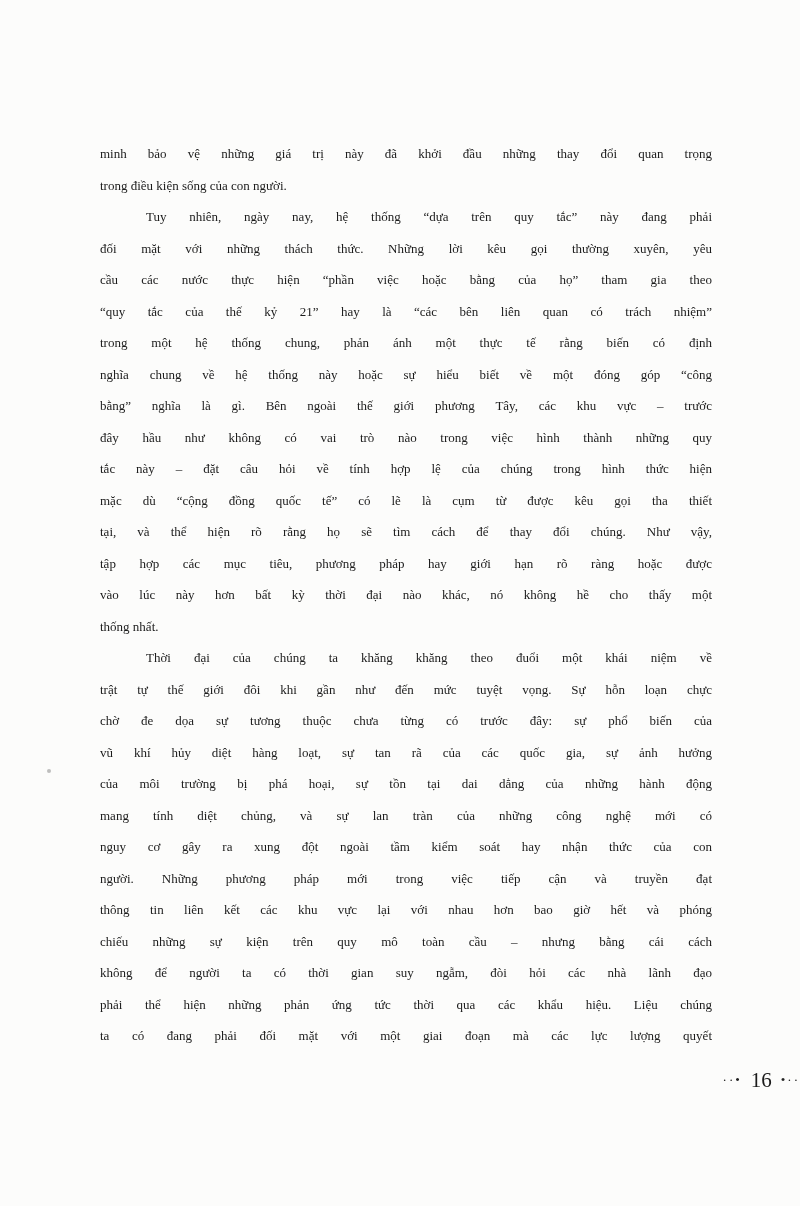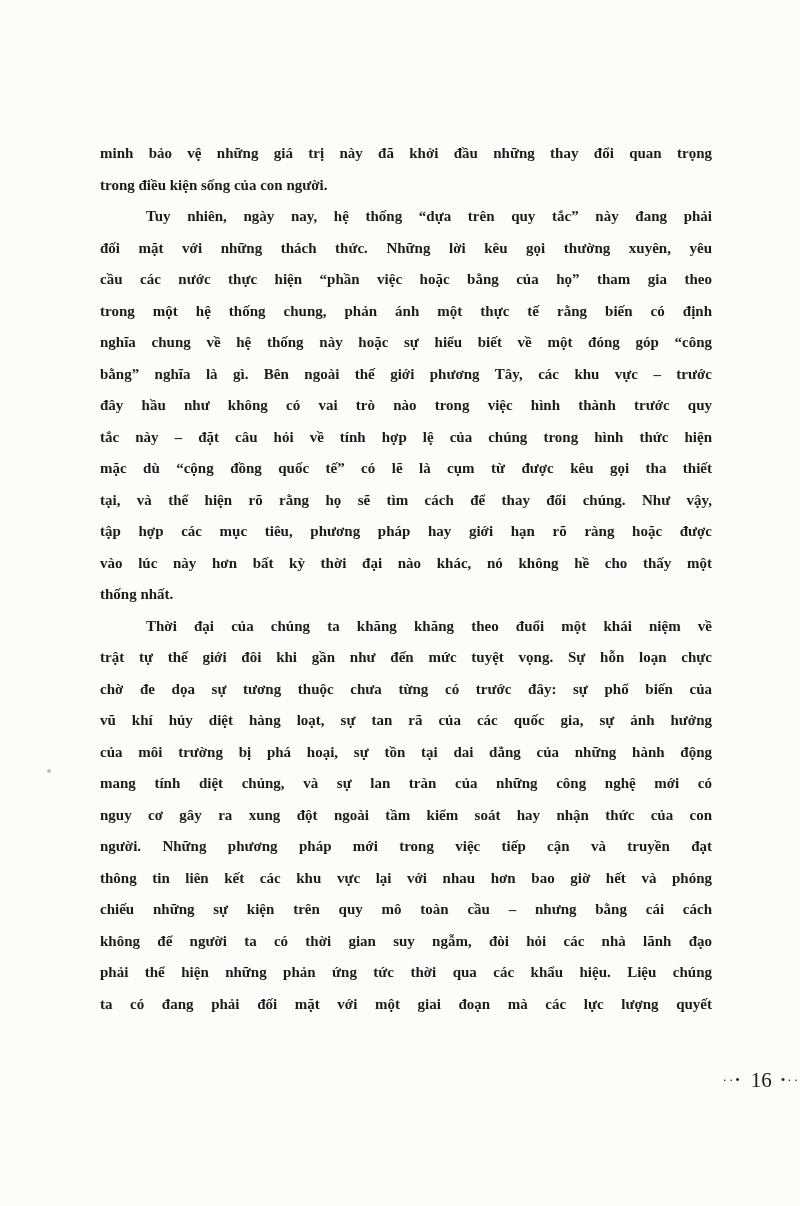--- a/index.html
+++ b/index.html
@@ -28,14 +28,13 @@
     padding: 0;
   }
   .line {
-    font-size: 15px;
+    font-size: 13px;
     line-height: 31.5px;
     height: 31.5px;
     text-align: justify;
     text-align-last: justify;
     overflow: hidden;
     white-space: normal;
-    font-weight: bold;
   }
   .line.indent {
     text-indent: 46px;

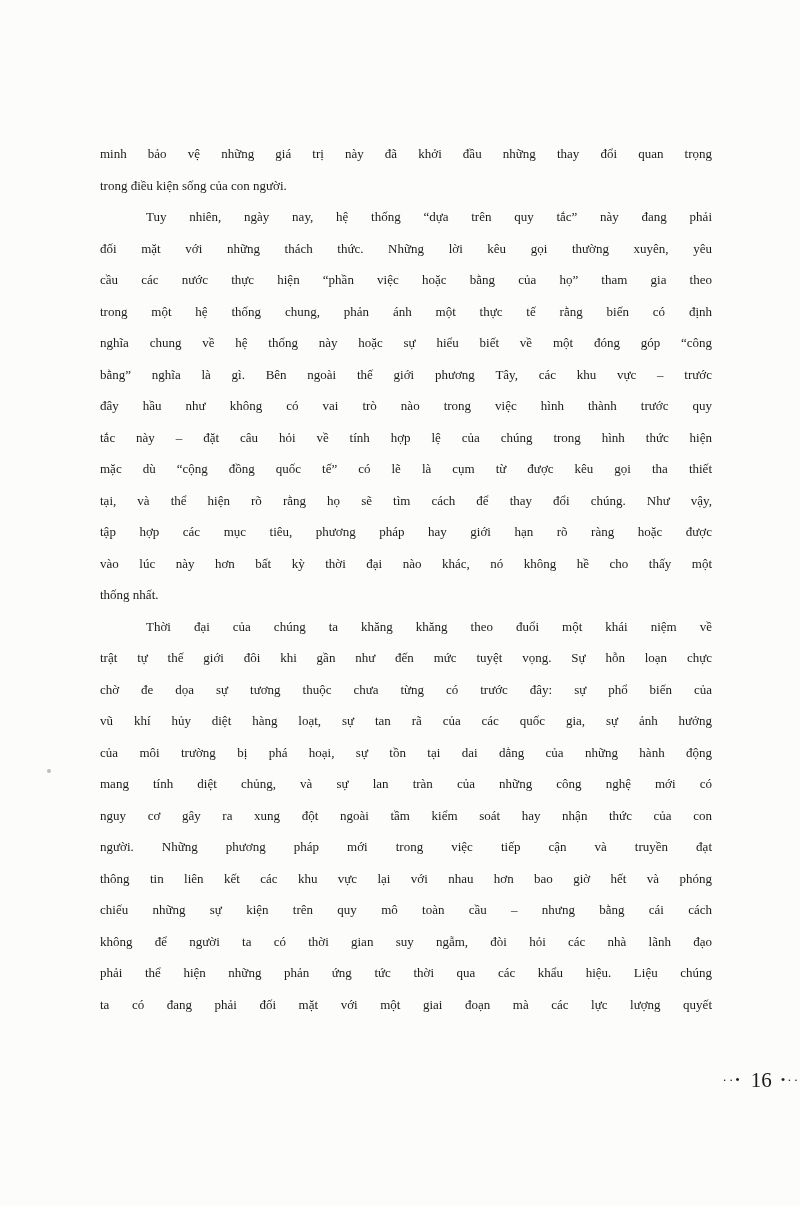--- a/index.html
+++ b/index.html
@@ -86,6 +86,7 @@
         <div class="line indent">Tuy nhiên, ngày nay, hệ thống “dựa trên quy tắc” này đang phải</div>
         <div class="line">đối mặt với những thách thức. Những lời kêu gọi thường xuyên, yêu</div>
         <div class="line">cầu các nước thực hiện “phần việc hoặc bằng của họ” tham gia theo</div>
+        <div class="line">“quy tắc của thế kỷ 21” hay là “các bên liên quan có trách nhiệm”</div>
         <div class="line">trong một hệ thống chung, phản ánh một thực tế rằng biến có định</div>
         <div class="line">nghĩa chung về hệ thống này hoặc sự hiểu biết về một đóng góp “công</div>
         <div class="line">bằng” nghĩa là gì. Bên ngoài thế giới phương Tây, các khu vực – trước</div>

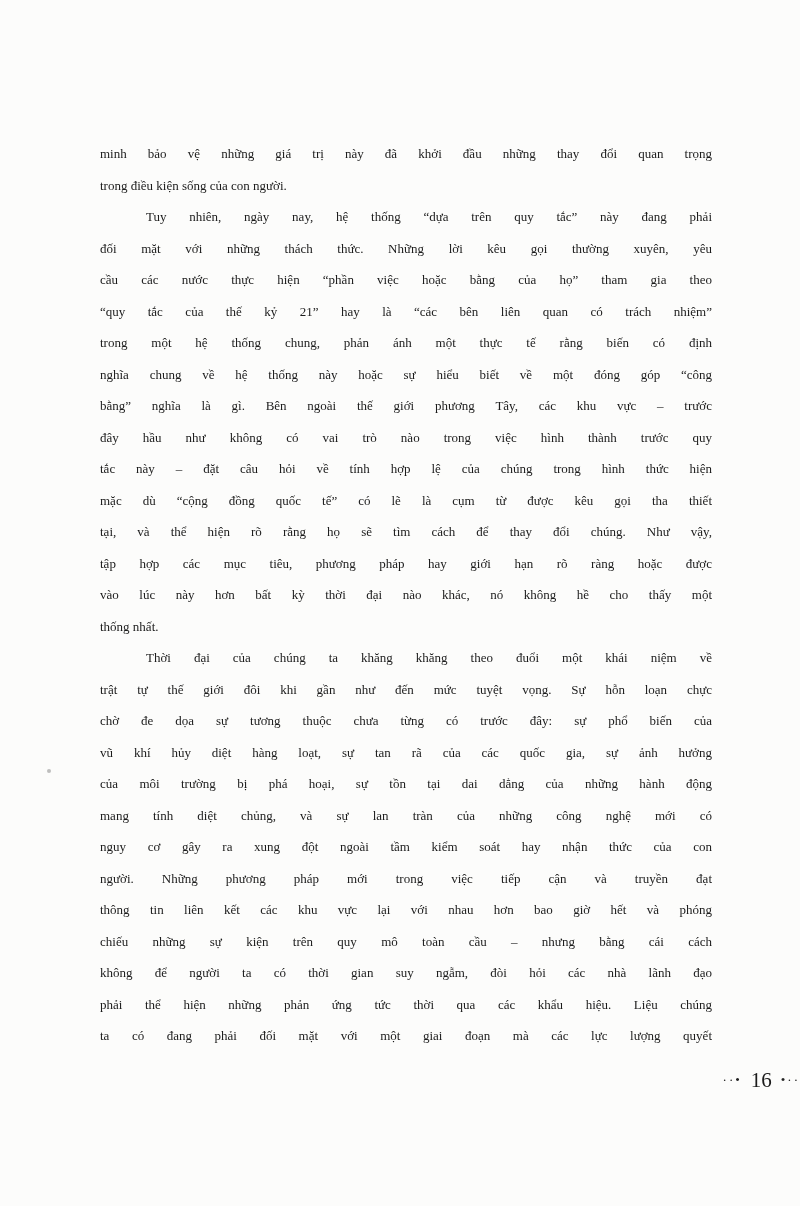--- a/index.html
+++ b/index.html
@@ -90,7 +90,7 @@
         <div class="line">trong một hệ thống chung, phản ánh một thực tế rằng biến có định</div>
         <div class="line">nghĩa chung về hệ thống này hoặc sự hiểu biết về một đóng góp “công</div>
         <div class="line">bằng” nghĩa là gì. Bên ngoài thế giới phương Tây, các khu vực – trước</div>
-        <div class="line">đây hầu như không có vai trò nào trong việc hình thành trước quy</div>
+        <div class="line">đây hầu như không có vai trò nào trong việc hình thành những quy</div>
         <div class="line">tắc này – đặt câu hỏi về tính hợp lệ của chúng trong hình thức hiện</div>
         <div class="line">mặc dù “cộng đồng quốc tế” có lẽ là cụm từ được kêu gọi tha thiết</div>
         <div class="line">tại, và thể hiện rõ rằng họ sẽ tìm cách để thay đổi chúng. Như vậy,</div>

